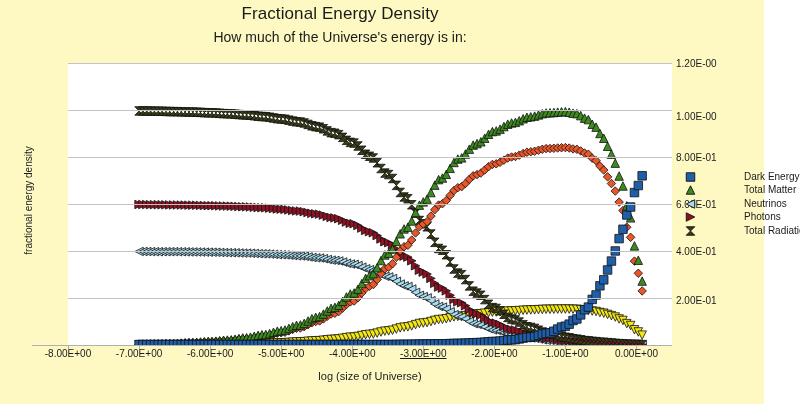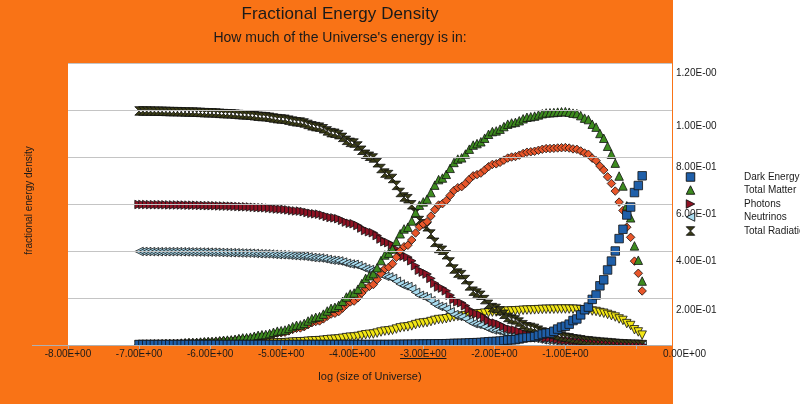--- a/index.html
+++ b/index.html
@@ -12,8 +12,8 @@
   }
   #root {
     position: relative;
-    width: 673px; height: 404px;
-    background: #f97316;
+    width: 764px; height: 404px;
+    background: #fef9c3;
   }
 
   

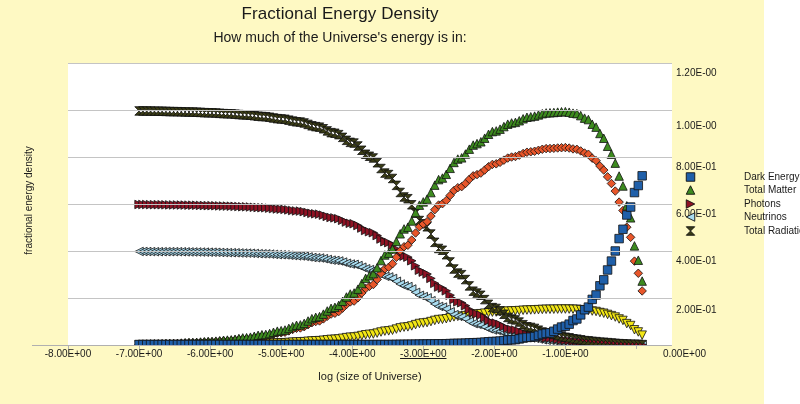--- a/index.html
+++ b/index.html
@@ -92,7 +92,6 @@
     color: #1a1a1a;
     white-space: nowrap;
     transform: translateY(-50%);
-    margin-top: 9px;
   }
   .x-tick-label {
     position: absolute;

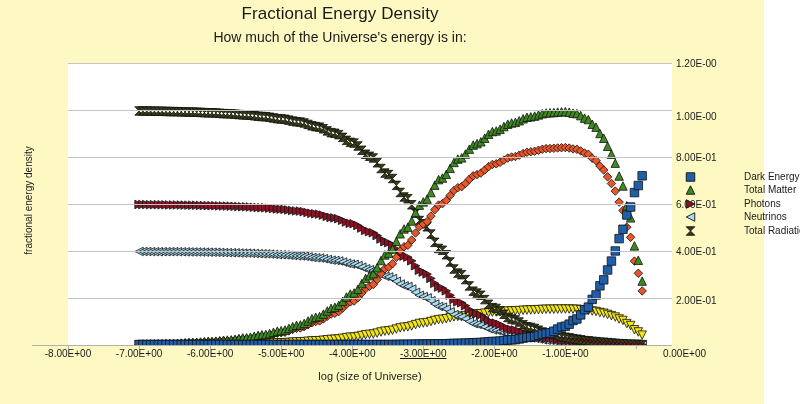--- a/index.html
+++ b/index.html
@@ -1150,18 +1150,18 @@
       <div class="legend-item">
         <span class="legend-marker">
           <svg width="13" height="12">
+            <path d="M-4.25,0 L4.25,-4.25 L4.25,4.25 Z" transform="translate(6.5,6)" fill="#a9dcf0" stroke="#111111" stroke-width="0.9"></path>
+          </svg>
+        </span>
+        <span class="legend-label">Neutrinos</span>
+      </div>
+      <div class="legend-item">
+        <span class="legend-marker">
+          <svg width="13" height="12">
             <path d="M4.25,0 L-4.25,-4.25 L-4.25,4.25 Z" transform="translate(6.5,6)" fill="#8f1224" stroke="#111111" stroke-width="0.9"></path>
           </svg>
         </span>
         <span class="legend-label">Photons</span>
-      </div>
-      <div class="legend-item">
-        <span class="legend-marker">
-          <svg width="13" height="12">
-            <path d="M-4.25,0 L4.25,-4.25 L4.25,4.25 Z" transform="translate(6.5,6)" fill="#a9dcf0" stroke="#111111" stroke-width="0.9"></path>
-          </svg>
-        </span>
-        <span class="legend-label">Neutrinos</span>
       </div>
       <div class="legend-item">
         <span class="legend-marker">

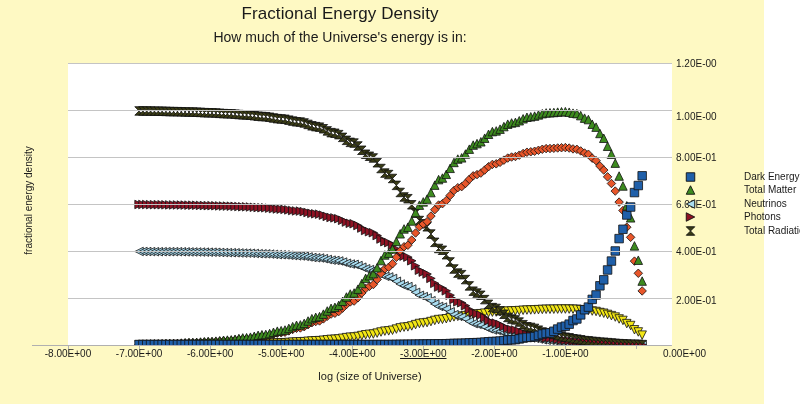--- a/index.html
+++ b/index.html
@@ -1126,7 +1126,7 @@
       <div class="x-tick-mark" style="left: 494.353px;"></div>
       <div class="x-tick-label" style="left: 565.412px;">-1.00E+00</div>
       <div class="x-tick-mark" style="left: 565.412px;"></div>
-      <div class="x-tick-label" style="left: 636.471px; margin-left: 48px;">0.00E+00</div>
+      <div class="x-tick-label" style="left: 636.471px;">0.00E+00</div>
       <div class="x-tick-mark" style="left: 636.471px;"></div>
     </div>
 

